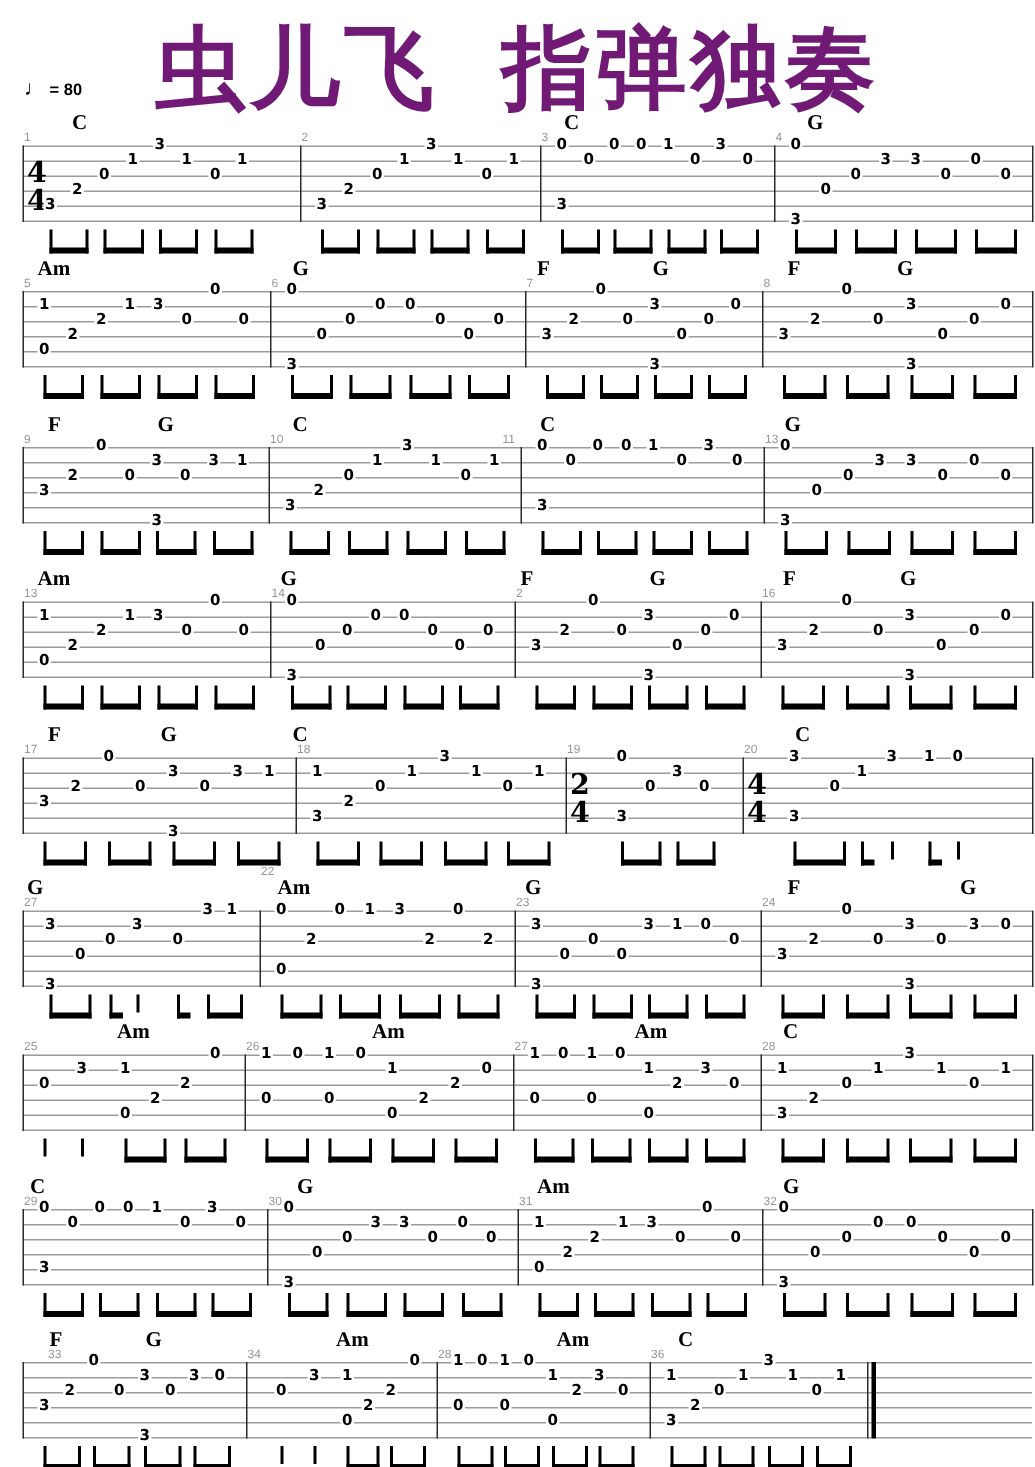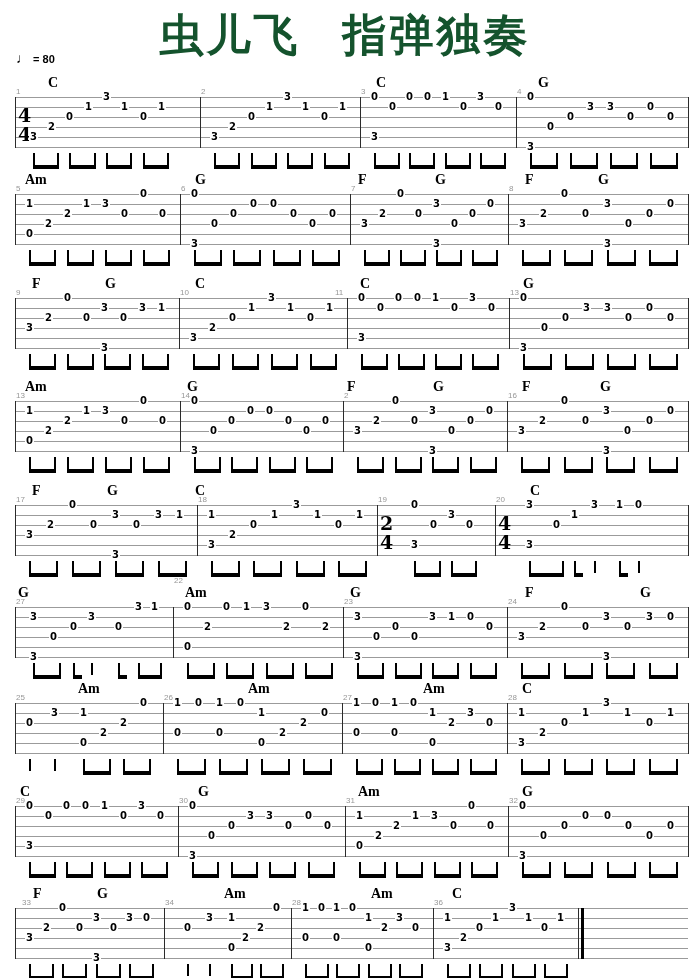--- a/index.html
+++ b/index.html
@@ -6,7 +6,7 @@
   #page{position:relative;width:690px;height:978px;background:#ffffff;overflow:hidden;
         font-family:"Liberation Sans",sans-serif;}
   #title{position:absolute;left:0;top:6px;width:100%;text-align:center;
-         font-family:"Liberation Serif",serif;font-weight:bold;font-size:44px;color:#14532d;
+         font-family:"Liberation Serif",serif;font-weight:bold;font-size:60px;color:#701a75;
          letter-spacing:3px;white-space:nowrap;}
   #title .gap{display:inline-block;width:42px;}
   #tempo{position:absolute;left:16px;top:50px;font-weight:bold;font-size:11px;color:#000;}

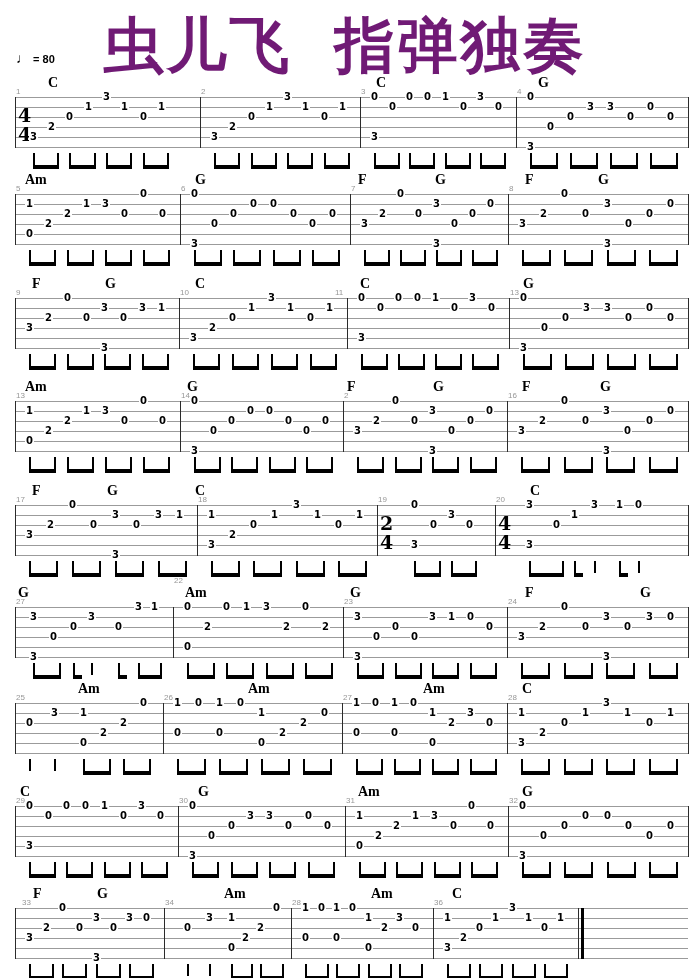--- a/index.html
+++ b/index.html
@@ -622,7 +622,7 @@
       <div class="chord" style="left: 224px; top: 887px;">Am</div>
       <div class="chord" style="left: 371px; top: 887px;">Am</div>
       <div class="chord" style="left: 452px; top: 887px;">C</div>
-      <div class="mnum" style="left: 22px; top: 899px;">33</div>
+      <div class="mnum" style="left: 32px; top: 899px;">33</div>
       <div class="note" style="left: 25px; top: 932px;">3</div>
       <div class="note" style="left: 42px; top: 922px;">2</div>
       <div class="note" style="left: 58px; top: 902px;">0</div>

